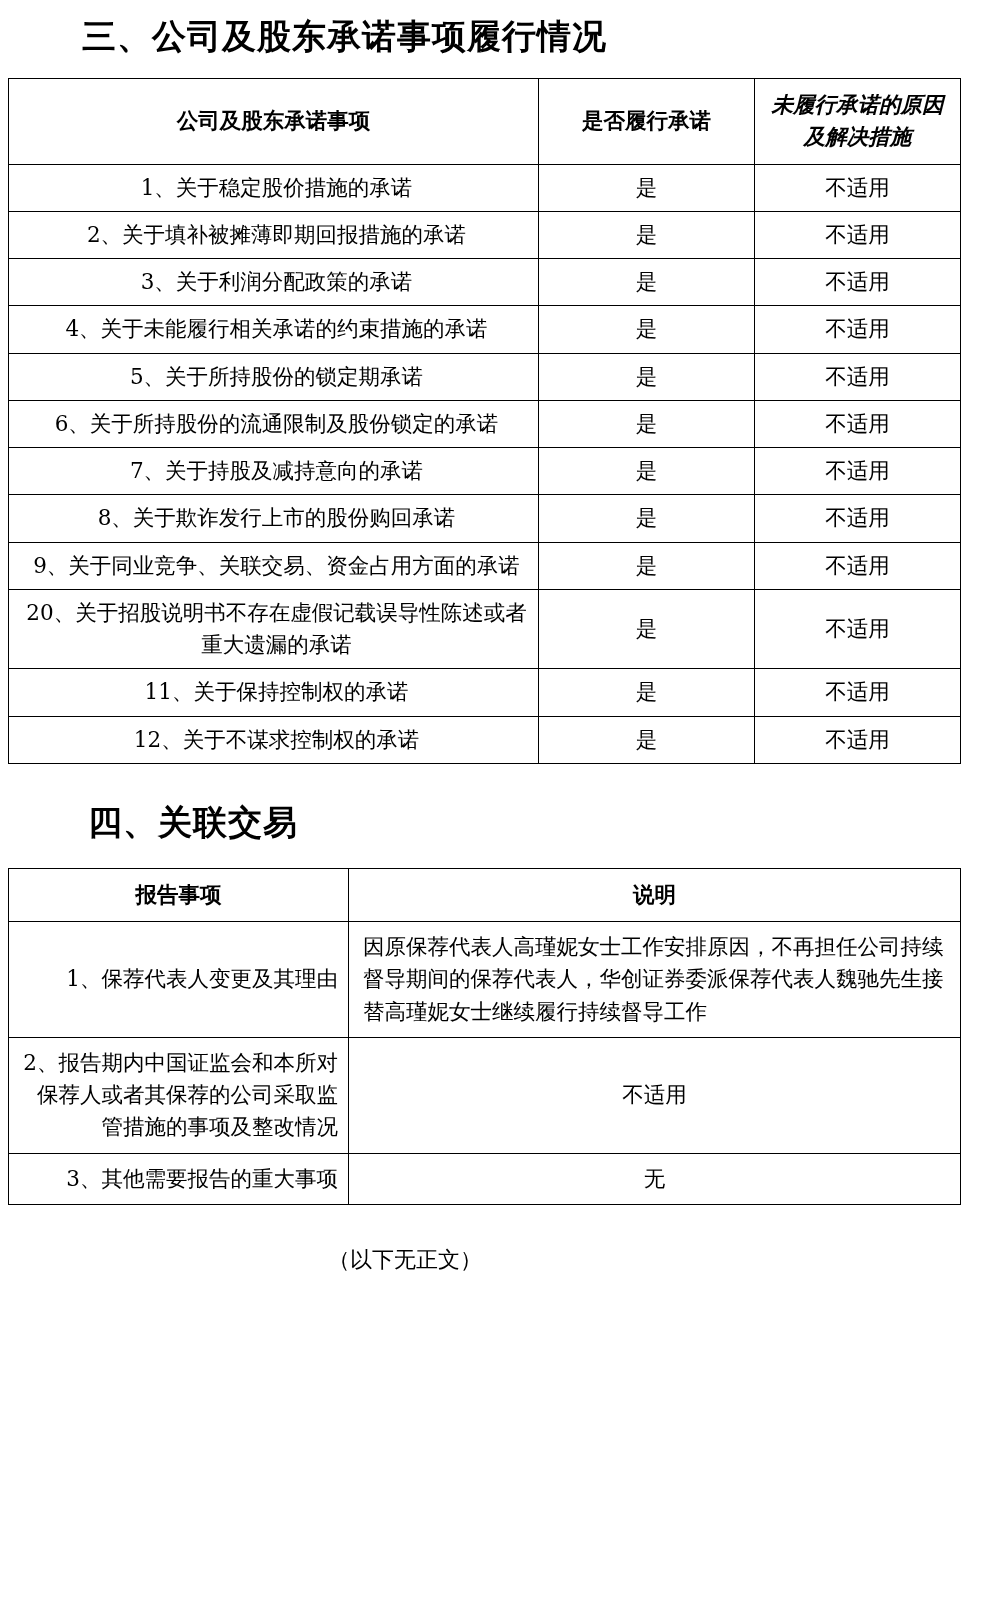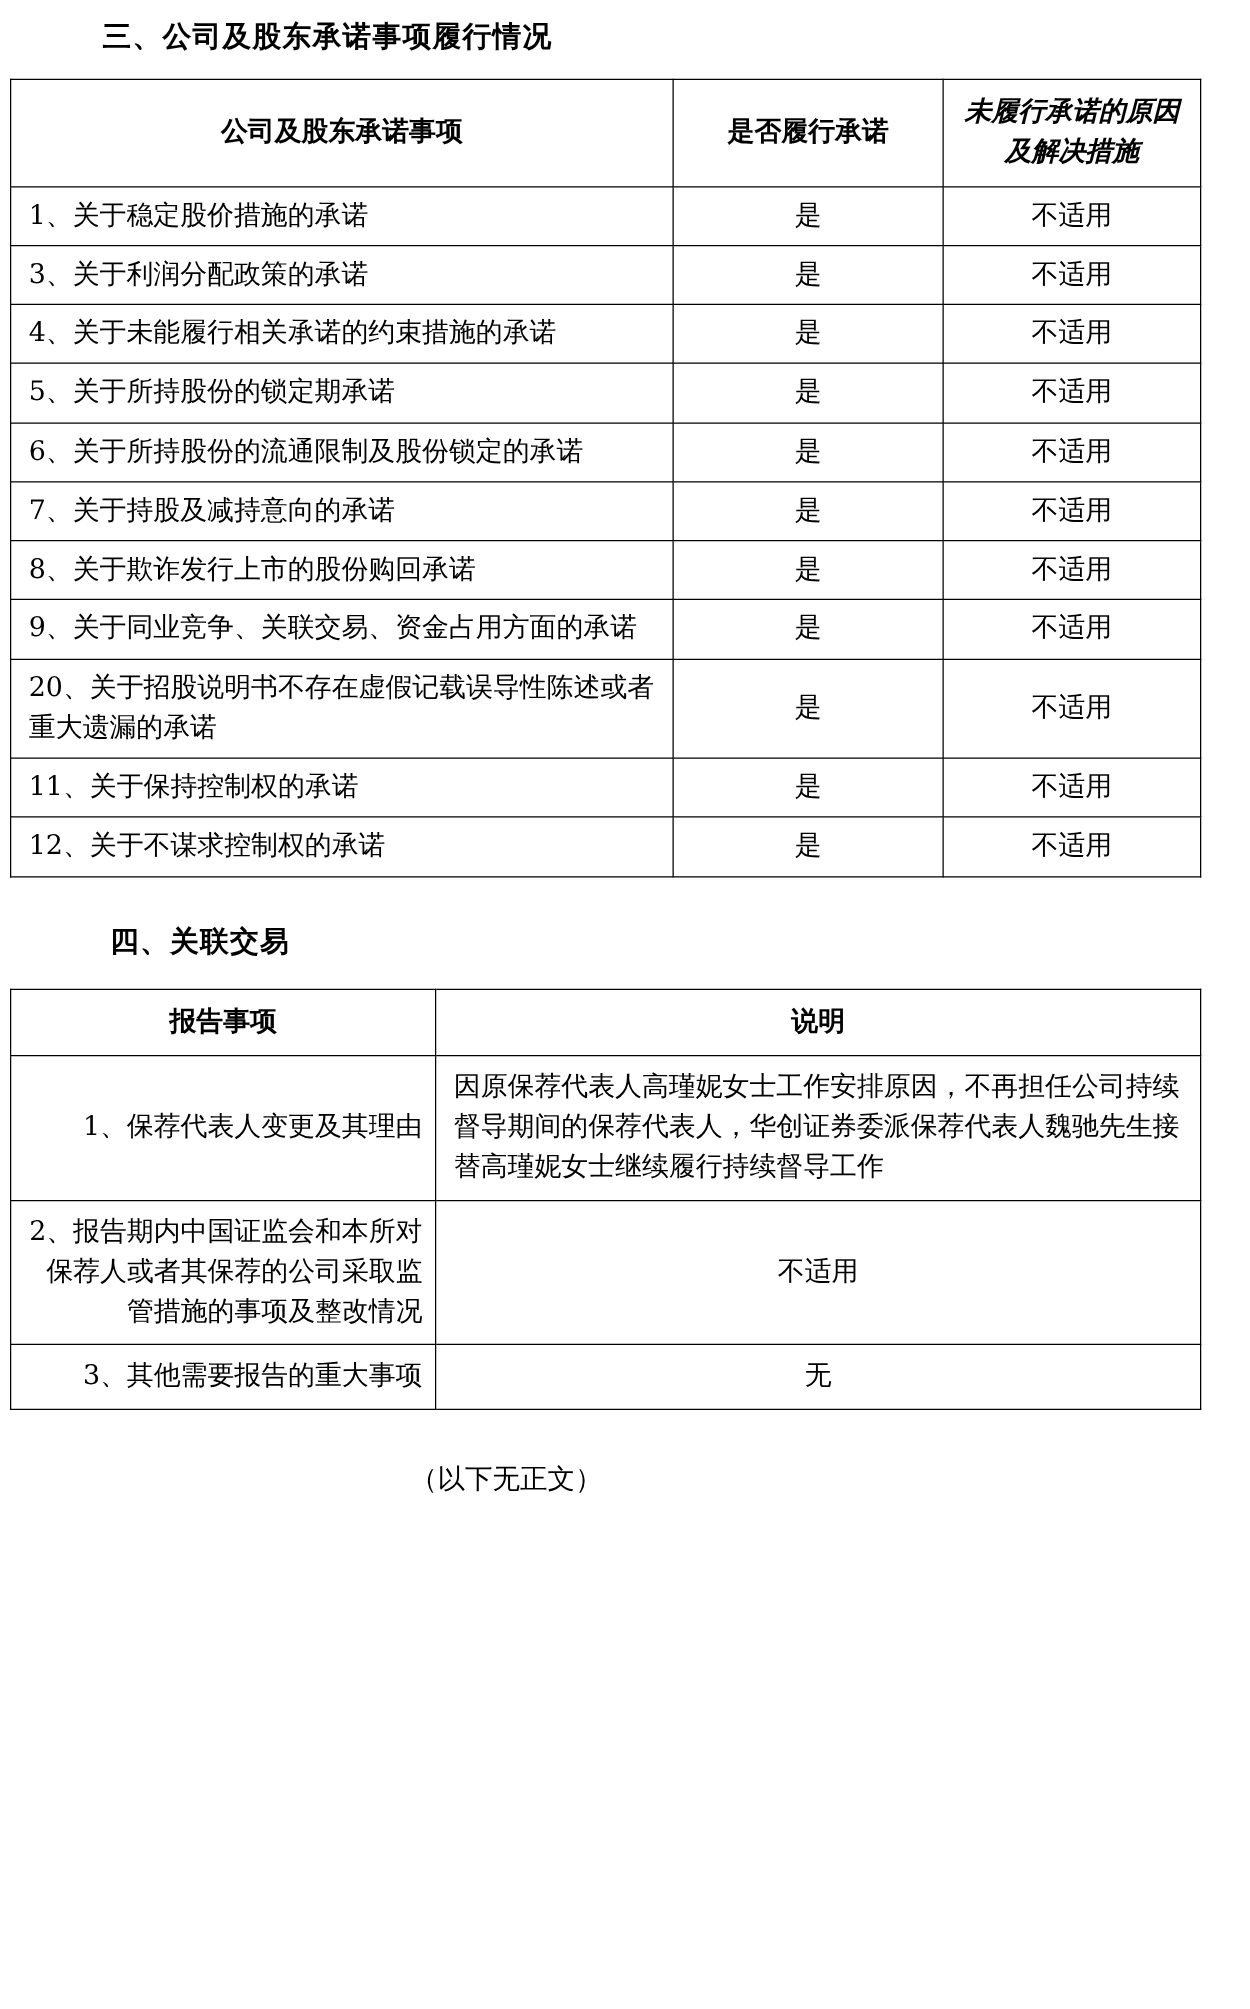--- a/index.html
+++ b/index.html
@@ -23,7 +23,7 @@
   .section-heading {
     font-family: "DejaVu Sans", "Liberation Sans", sans-serif;
     font-weight: bold;
-    font-size: 23px;
+    font-size: 34px;
     letter-spacing: 1px;
     margin: 0;
     padding: 14px 0 18px 82px;

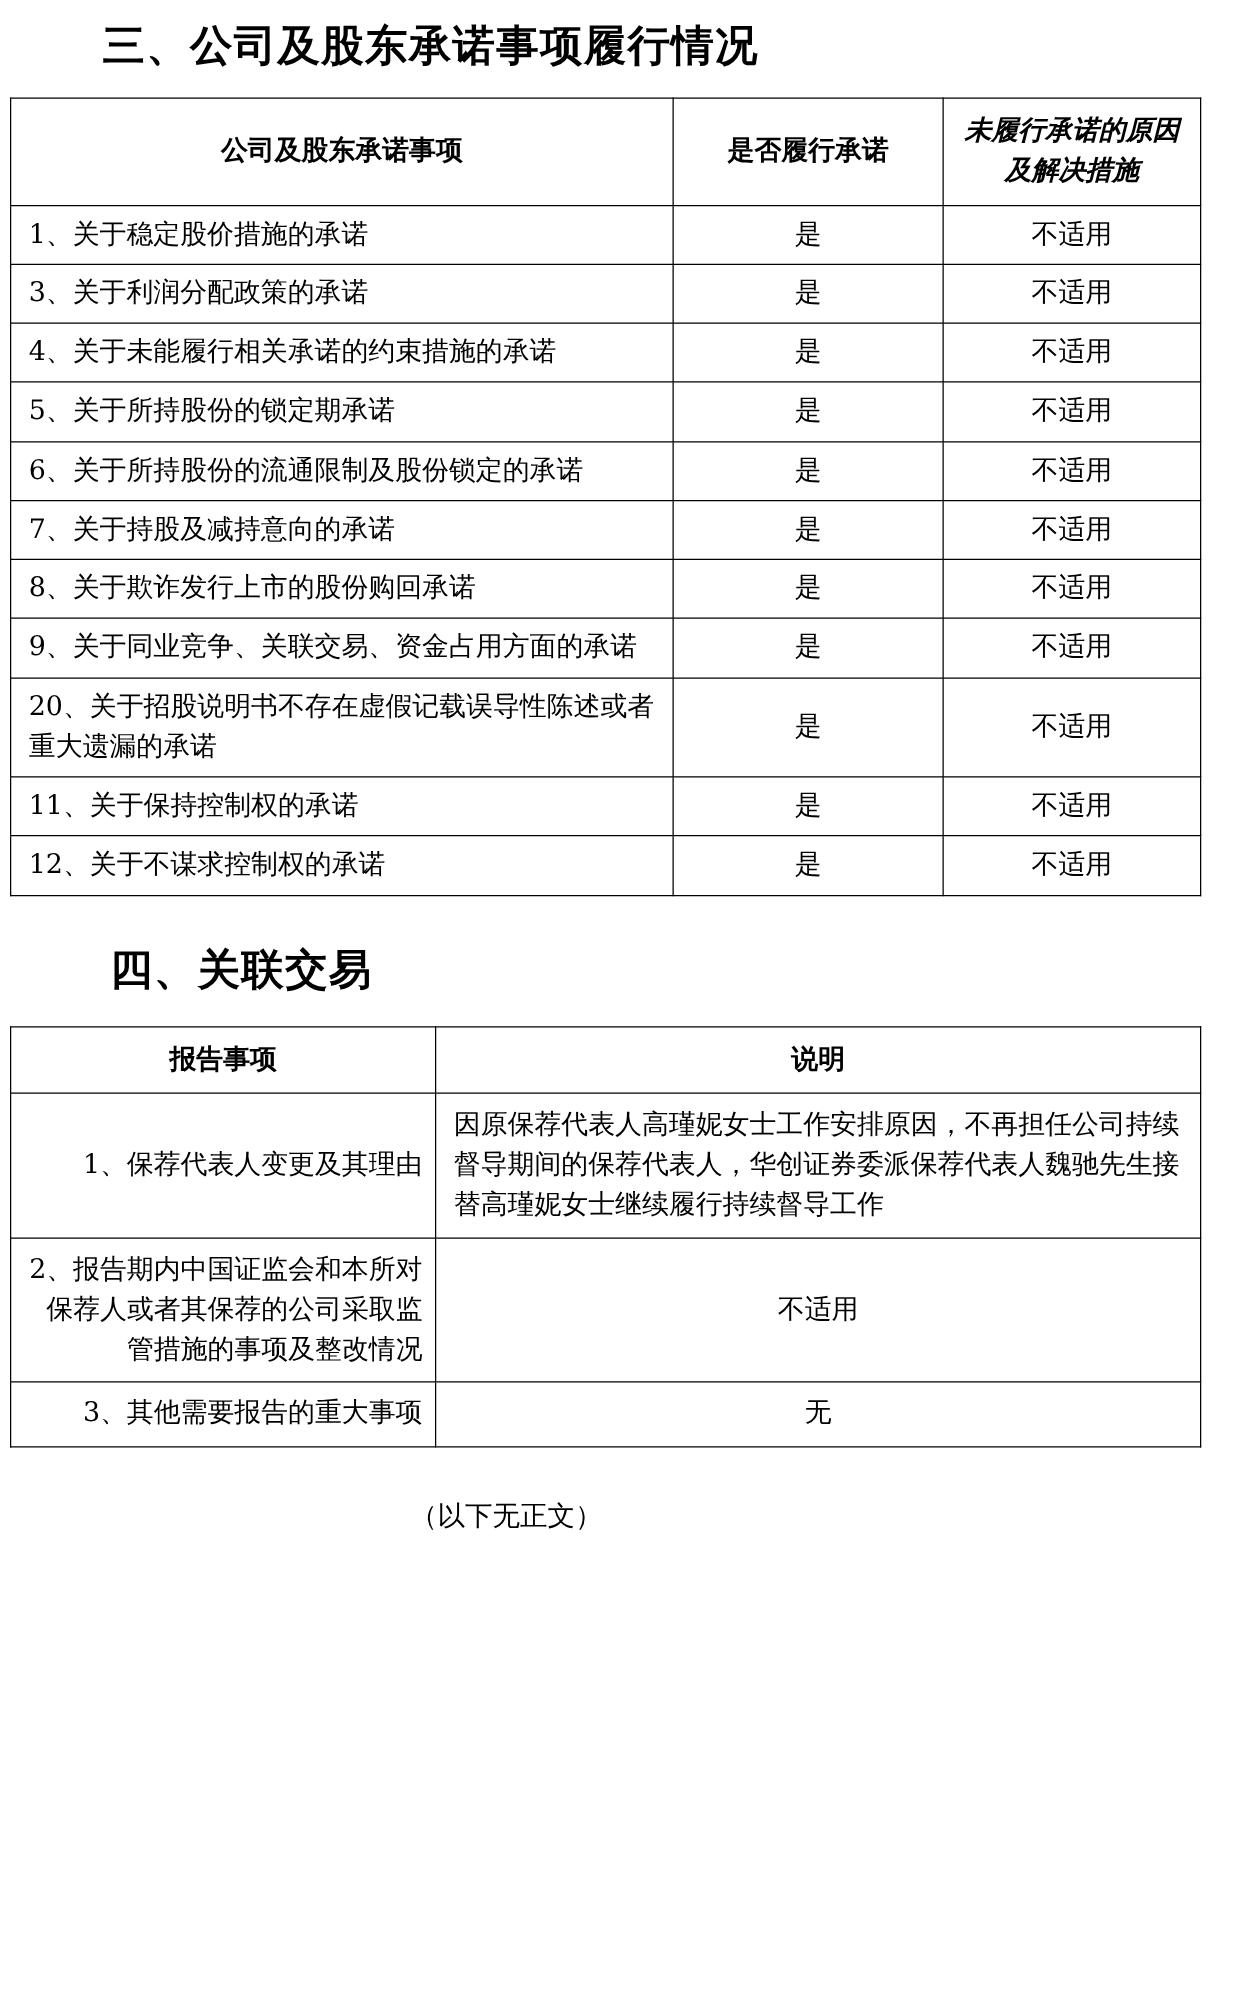--- a/index.html
+++ b/index.html
@@ -61,7 +61,7 @@
   }
   .c-item {
     padding: 7px 8px 7px 14px;
-    text-align: left;
+    text-align: center;
   }
   .c-mid, .c-right {
     text-align: center;

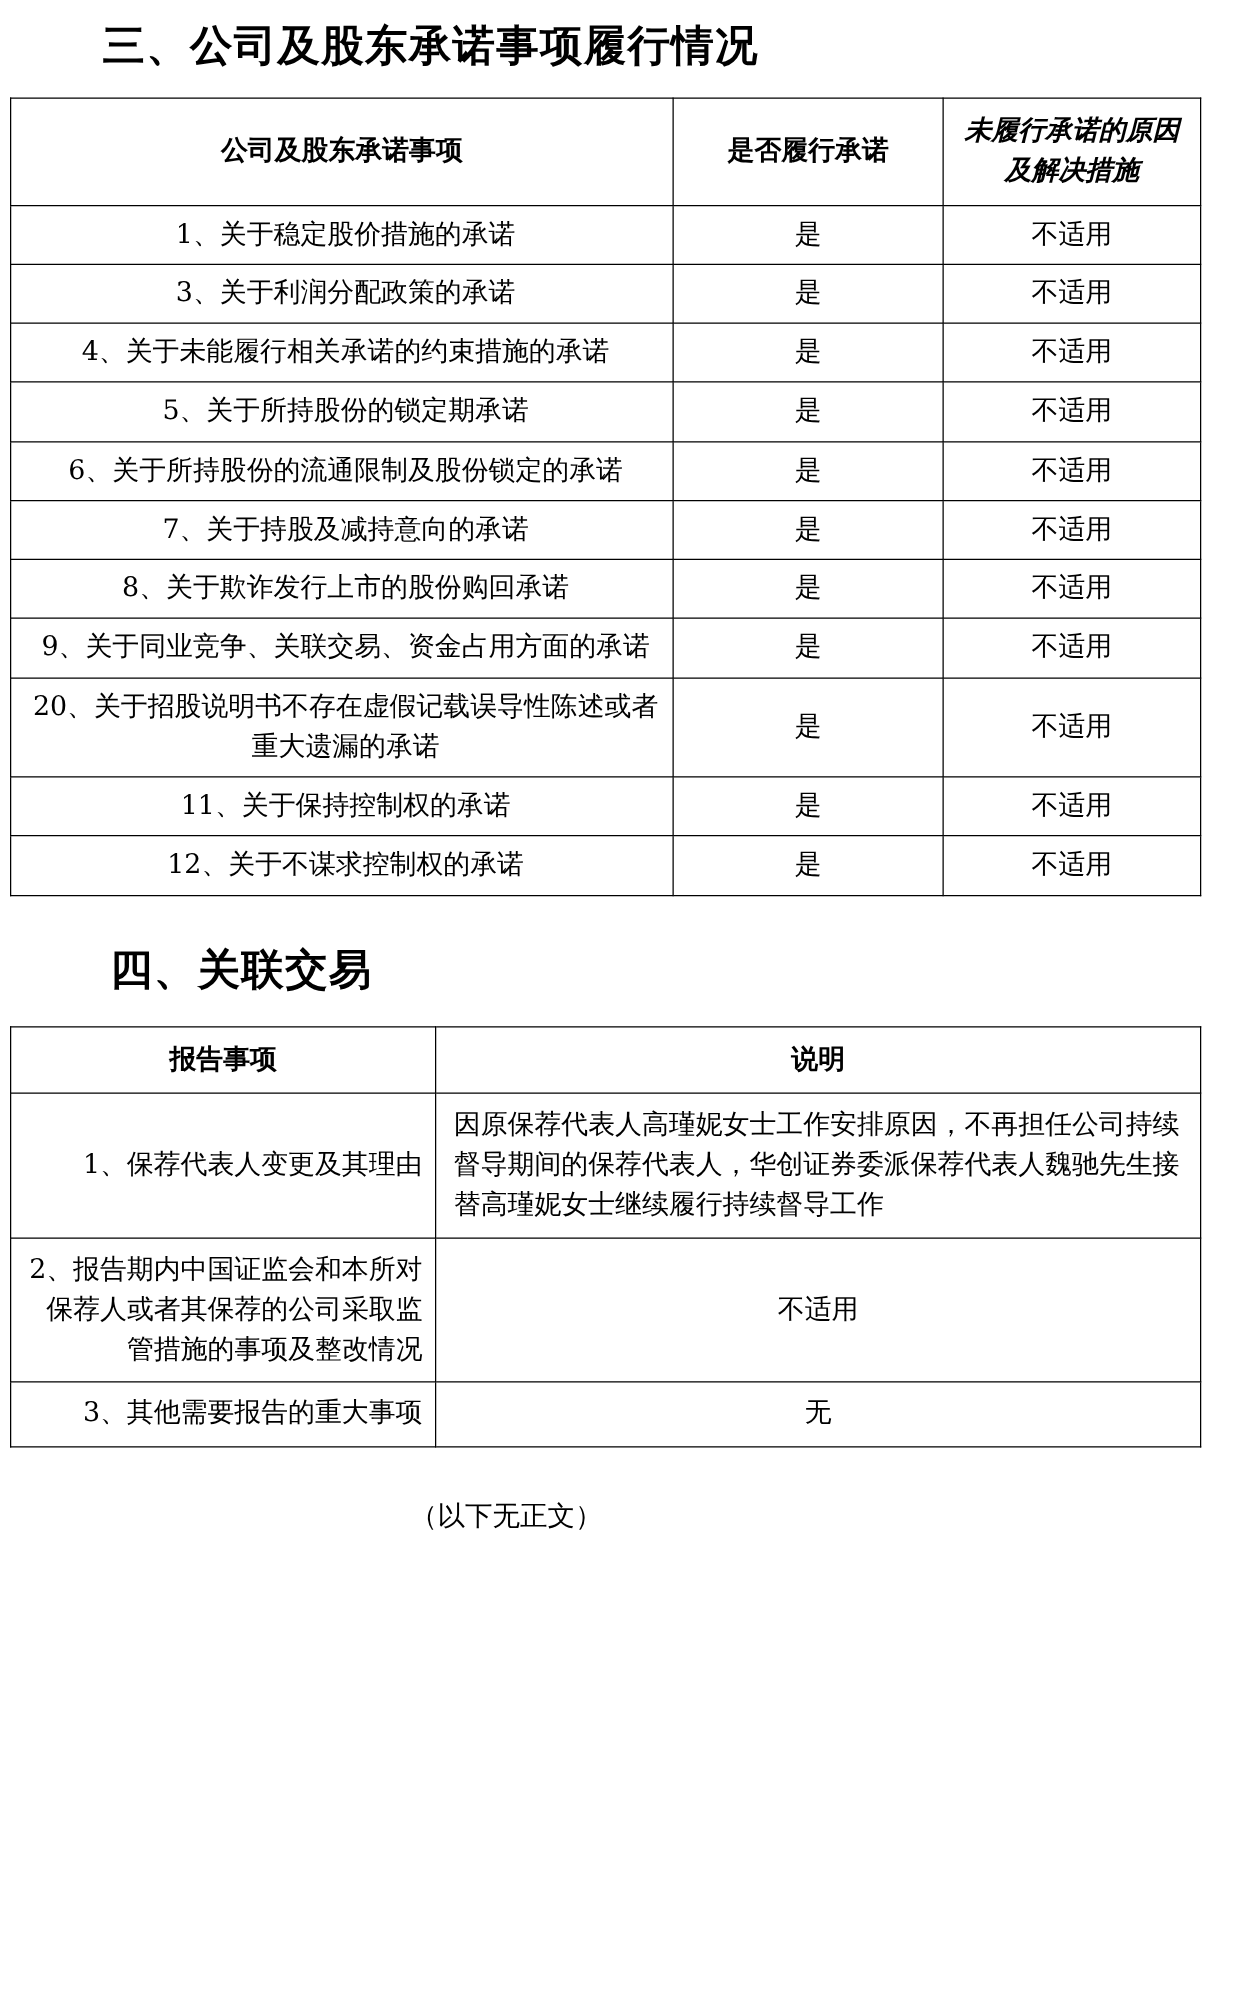--- a/index.html
+++ b/index.html
@@ -125,6 +125,11 @@
         <td class="c-right">不适用</td>
       </tr>
       <tr>
+        <td class="c-item">2、关于填补被摊薄即期回报措施的承诺</td>
+        <td class="c-mid">是</td>
+        <td class="c-right">不适用</td>
+      </tr>
+      <tr>
         <td class="c-item">3、关于利润分配政策的承诺</td>
         <td class="c-mid">是</td>
         <td class="c-right">不适用</td>

